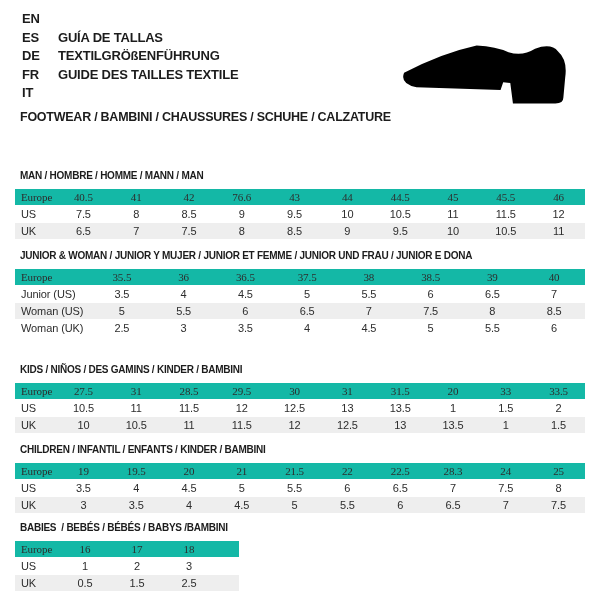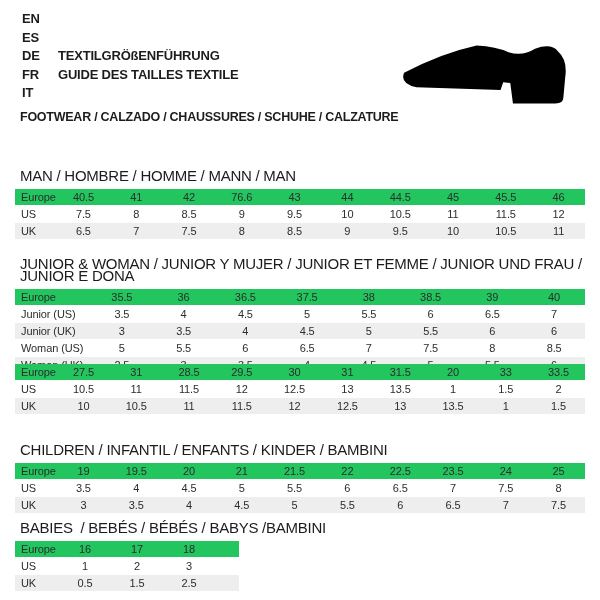--- a/index.html
+++ b/index.html
@@ -73,6 +73,7 @@
     </div>
     <div class="lang-row">
       <span class="lang-code">ES</span>
+      <span class="lang-label">GUÍA DE TALLAS</span>
     </div>
     <div class="lang-row">
       <span class="lang-code">DE</span>

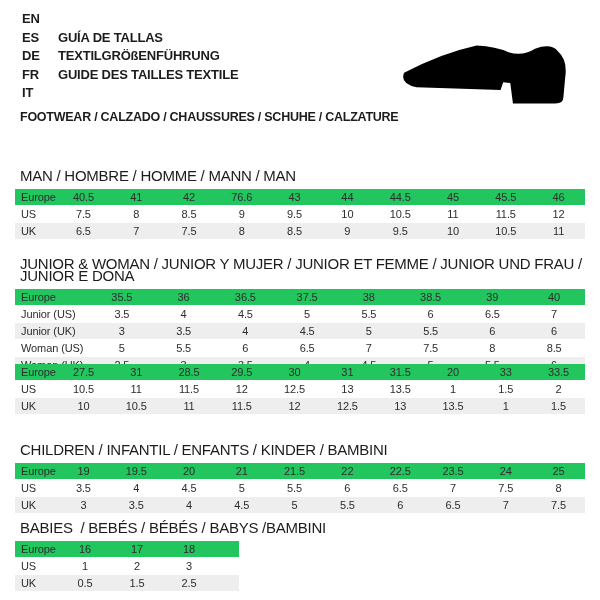--- a/index.html
+++ b/index.html
@@ -109,7 +109,7 @@
     </svg>
   </div>
 
-  <div class="footwear-title">FOOTWEAR / CALZADO / CHAUSSURES / SCHUHE / CALZATURE</div>
+  <div class="footwear-title">FOOTWEAR / BAMBINI / CHAUSSURES / SCHUHE / CALZATURE</div>
 
   <section class="size-section sec-0">
     <h3>MAN / HOMBRE / HOMME / MANN / MAN</h3>

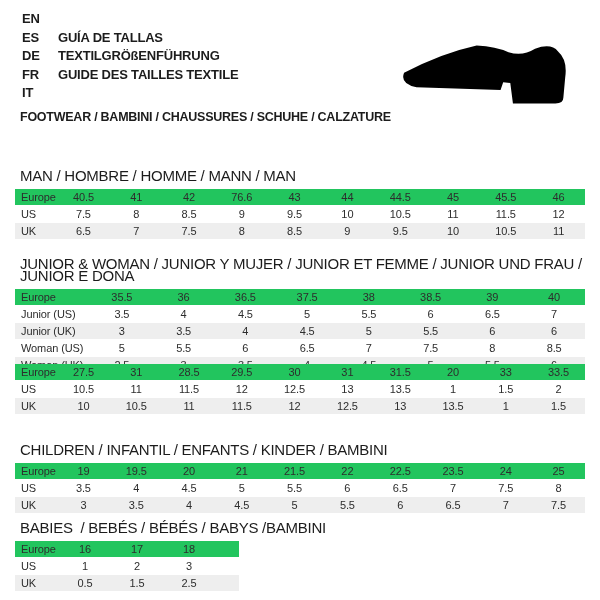--- a/index.html
+++ b/index.html
@@ -38,7 +38,7 @@
   .sec-4 { top: 522px; }
   .size-section h3 {
     margin: 0 0 7px 5px;
-    font-size: 15px; font-weight: 400; letter-spacing: -0.25px;
+    font-size: 10px; font-weight: 700; letter-spacing: -0.25px;
     line-height: 12px; white-space: pre-wrap;
   }
 

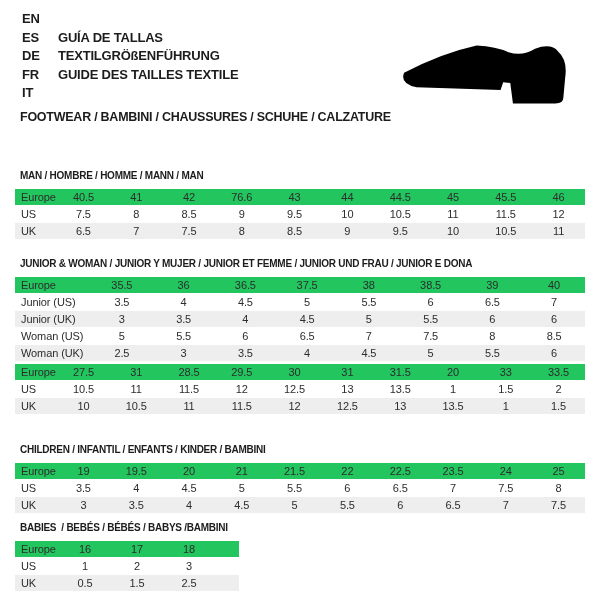--- a/index.html
+++ b/index.html
@@ -59,7 +59,7 @@
     overflow: hidden; white-space: nowrap;
   }
   table.size-table td.lbl { text-align: left; padding-left: 6px; }
-  table.size-table tr:first-child td { background: #22c55e; }
+  table.size-table tr:first-child td { background: #14b8a6; font-family: Liberation Serif, serif; }
   table.size-table tr:not(:first-child):nth-child(odd) td { background: #eeeeee; }
 </style>
 </head>

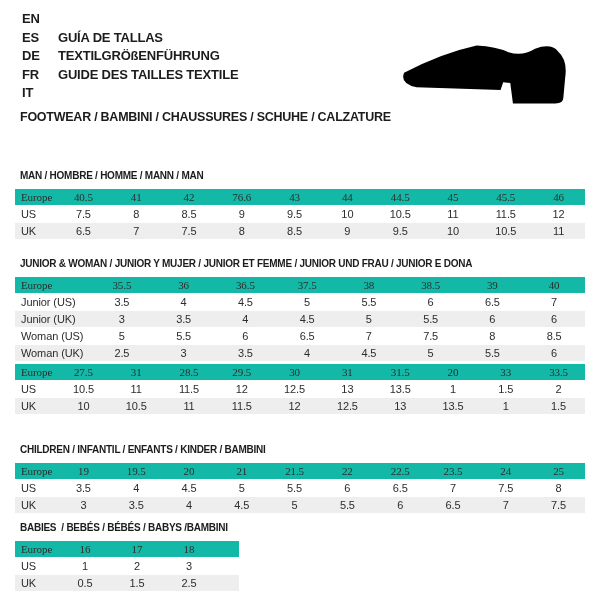--- a/index.html
+++ b/index.html
@@ -32,7 +32,7 @@
   
   .size-section { position: absolute; left: 15px; }
   .sec-0 { top: 170px; }
-  .sec-1 { top: 258px; }
+  .sec-1 { top: 250px; }
   .sec-2 { top: 364px; }
   .sec-3 { top: 444px; }
   .sec-4 { top: 522px; }

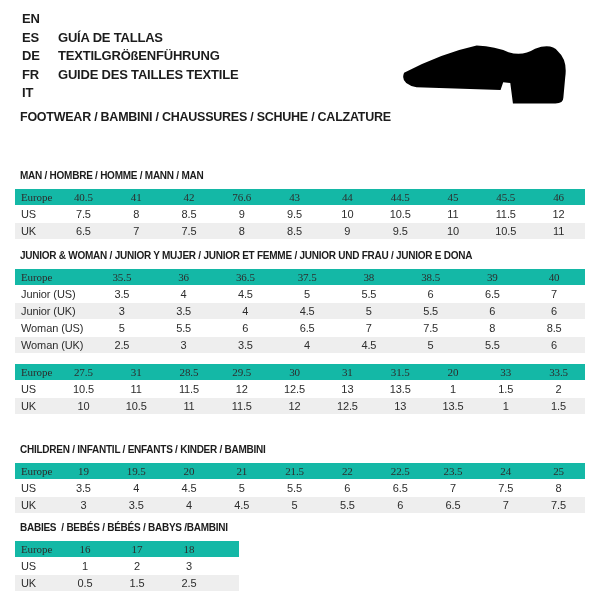--- a/index.html
+++ b/index.html
@@ -209,17 +209,6 @@
             <td>7</td>
           </tr>
           <tr>
-            <td class="lbl">Junior (UK)</td>
-            <td>3</td>
-            <td>3.5</td>
-            <td>4</td>
-            <td>4.5</td>
-            <td>5</td>
-            <td>5.5</td>
-            <td>6</td>
-            <td>6</td>
-          </tr>
-          <tr>
             <td class="lbl">Woman (US)</td>
             <td>5</td>
             <td>5.5</td>

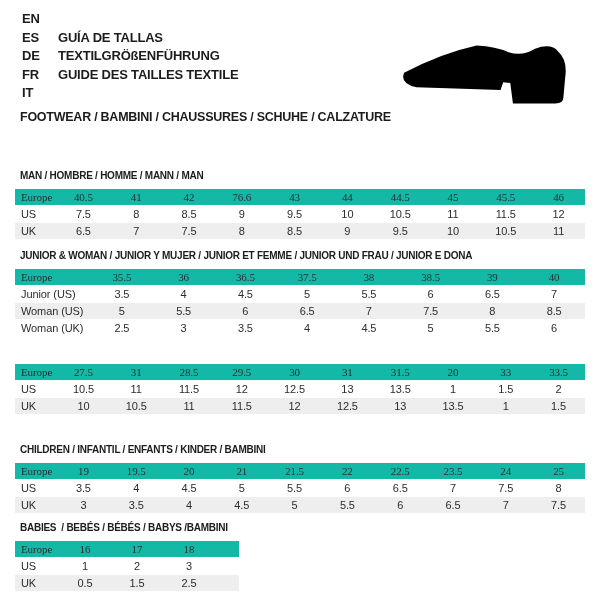--- a/index.html
+++ b/index.html
@@ -235,6 +235,7 @@
   </section>
 
   <section class="size-section sec-2">
+    <h3>KIDS / NIÑOS / DES GAMINS / KINDER / BAMBINI</h3>
     <table class="size-table">
         <colgroup>
           <col style="width: 42px;">

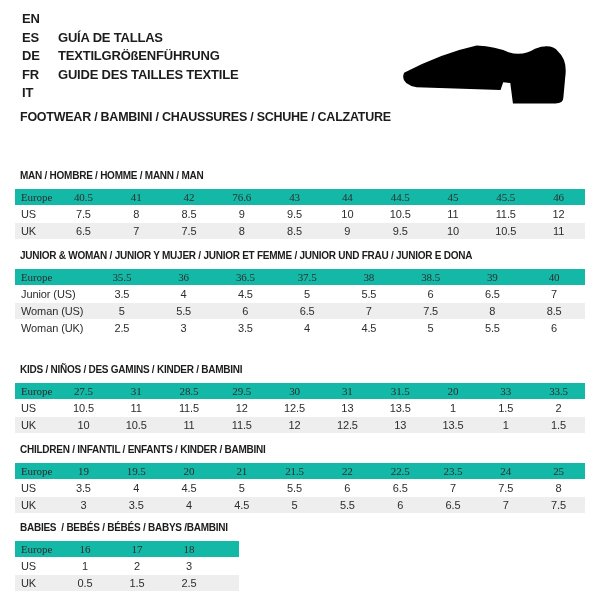--- a/index.html
+++ b/index.html
@@ -320,7 +320,7 @@
             <td>21.5</td>
             <td>22</td>
             <td>22.5</td>
-            <td>23.5</td>
+            <td>28.3</td>
             <td>24</td>
             <td>25</td>
           </tr>

